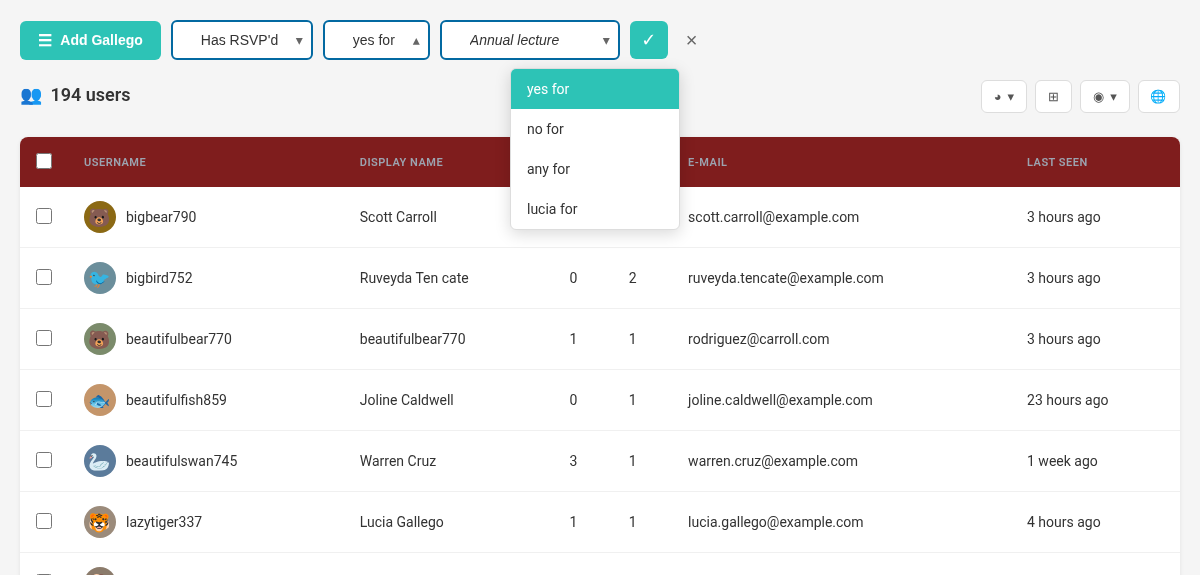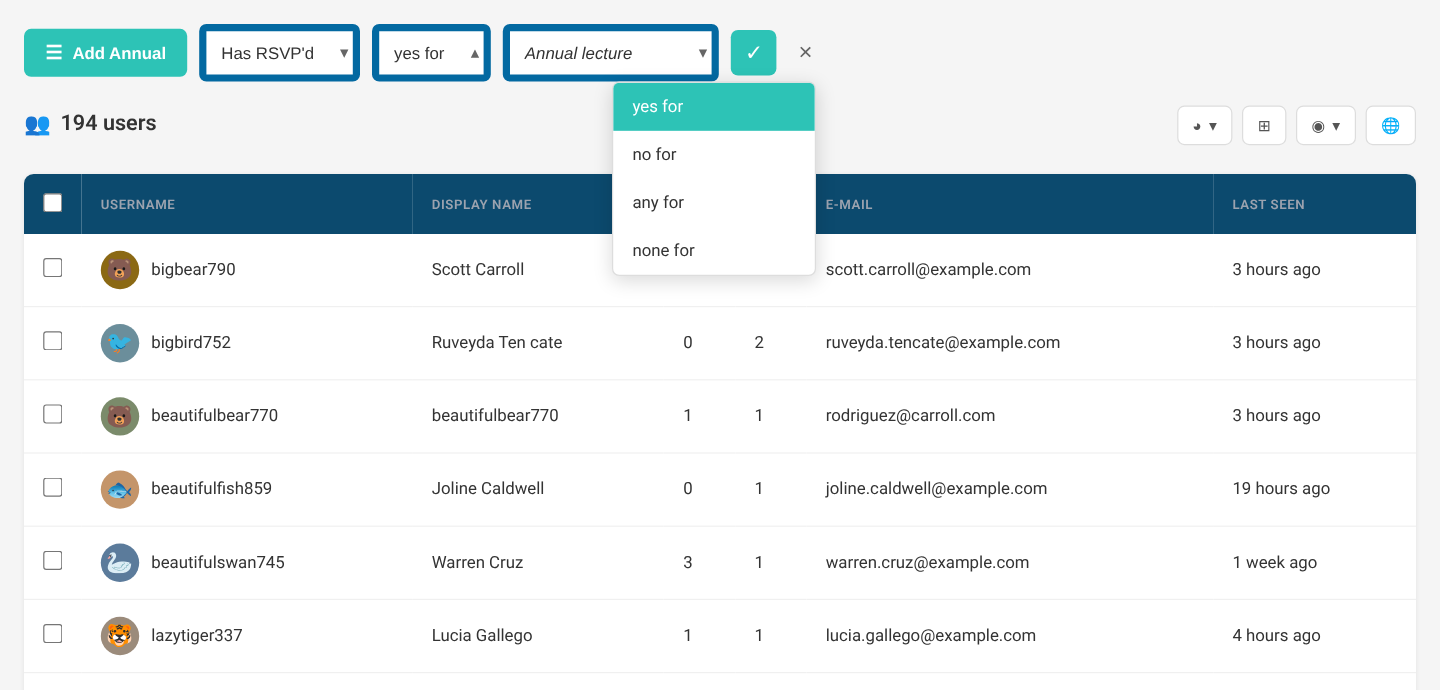--- a/index.html
+++ b/index.html
@@ -247,7 +247,7 @@
   <div class="filter-bar">
     <button class="add-filter-btn">
       <span class="filter-icon">☰</span>
-      <span>Add Annual</span>
+      <span>Add Gallego</span>
     </button>
 
     <div class="select-wrapper">

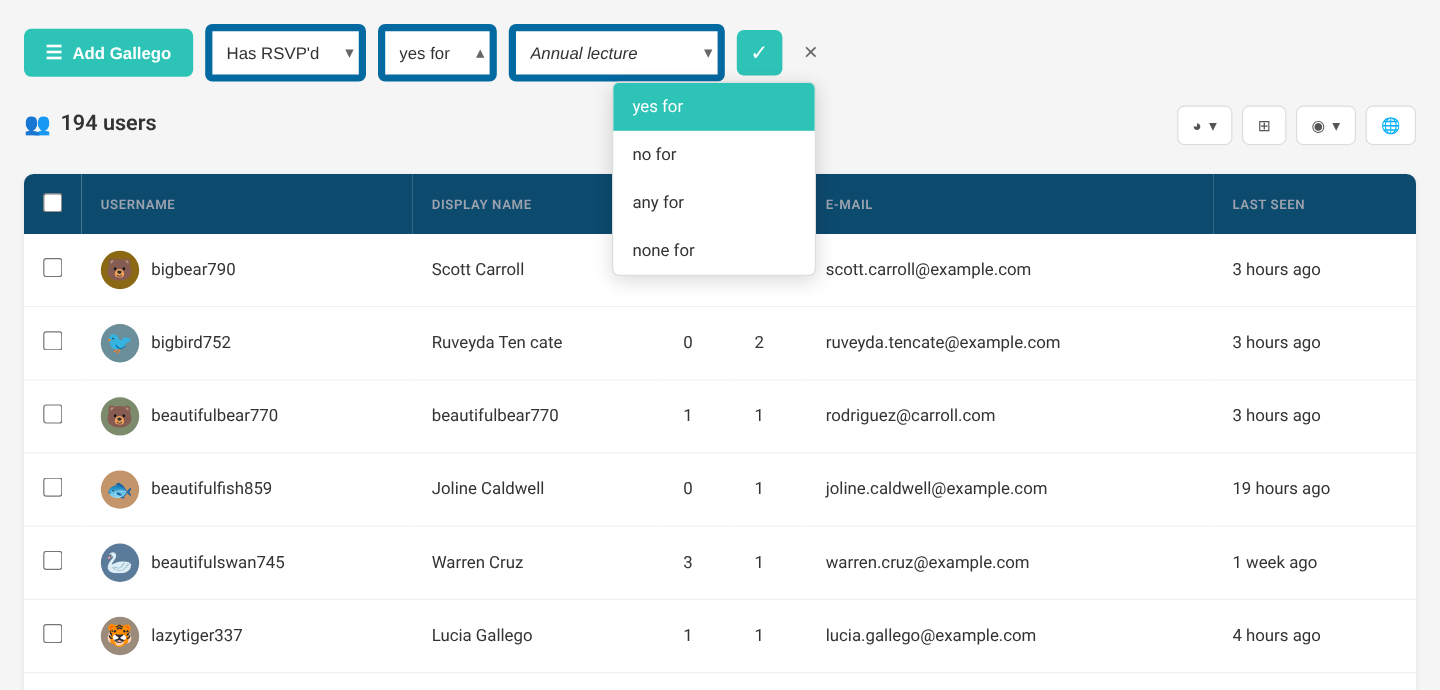--- a/index.html
+++ b/index.html
@@ -48,9 +48,9 @@
 
     .filter-select {
       background: white;
-      border: 6px solid #0369a1;
+      border: 2px solid #0369a1;
       border-radius: 6px;
-      padding: 10px 32px 10px 12px;
+      padding: 10px 32px 10px 28px;
       font-size: 14px;
       color: #333;
       appearance: none;

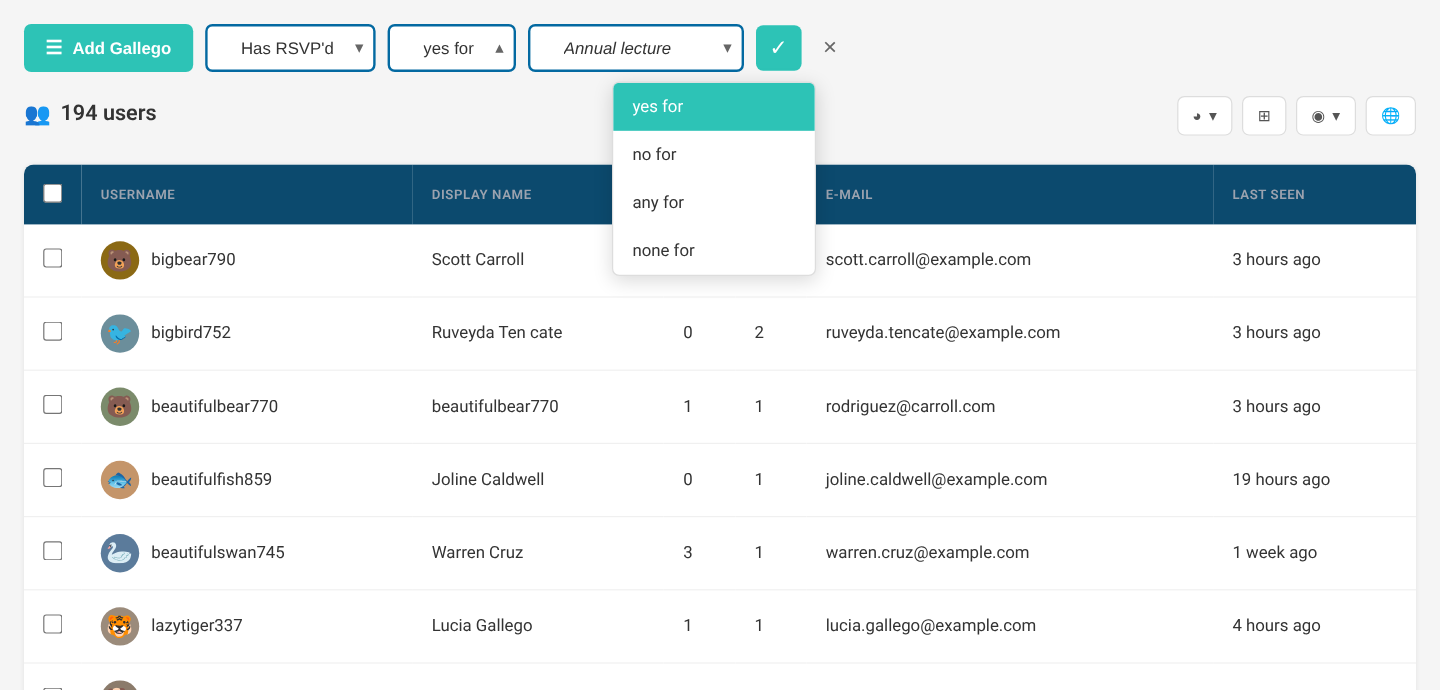--- a/index.html
+++ b/index.html
@@ -169,7 +169,7 @@
     }
 
     .data-table thead tr {
-      background: #0c4a6e;
+      background: #7f1d1d;
       color: #ccc;
     }
 

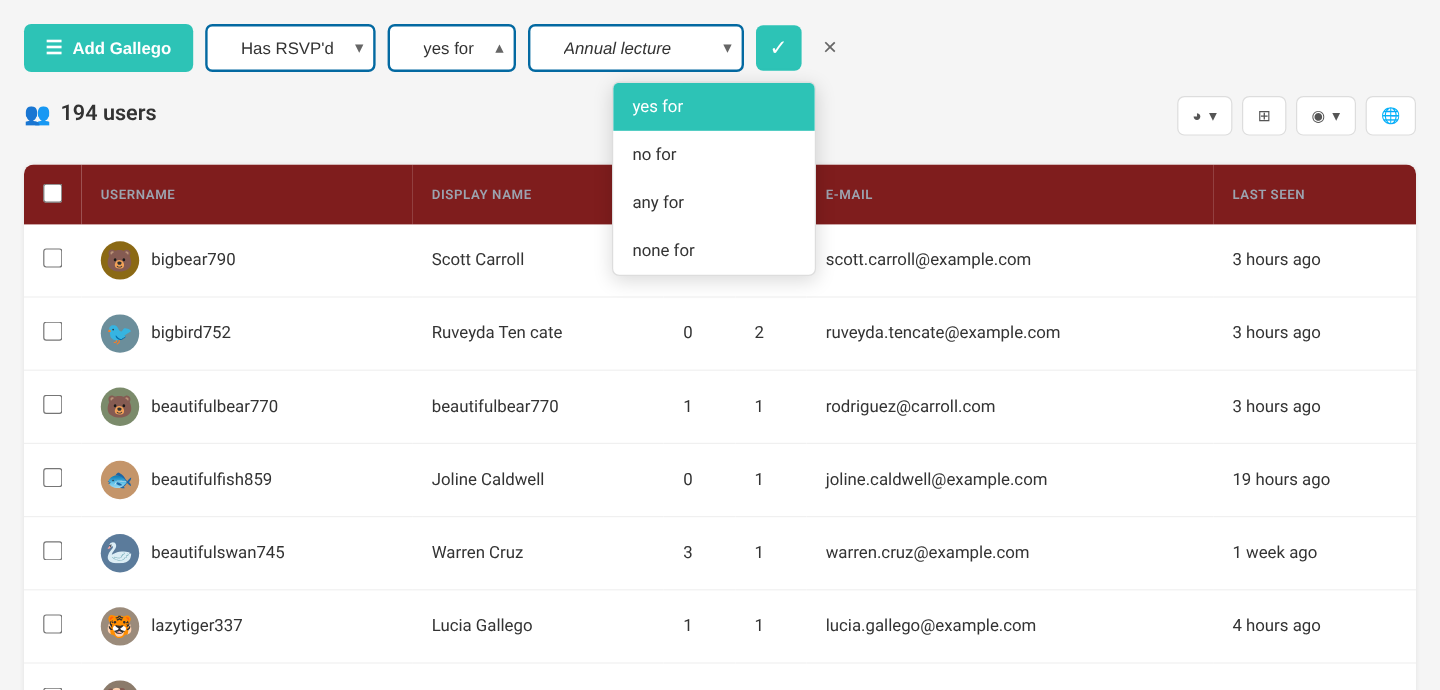--- a/index.html
+++ b/index.html
@@ -266,7 +266,7 @@
       <div class="dropdown-item selected">yes for</div>
       <div class="dropdown-item">no for</div>
       <div class="dropdown-item">any for</div>
-      <div class="dropdown-item">none for</div>
+      <div class="dropdown-item">lucia for</div>
     </div>
 
     <div class="select-wrapper">

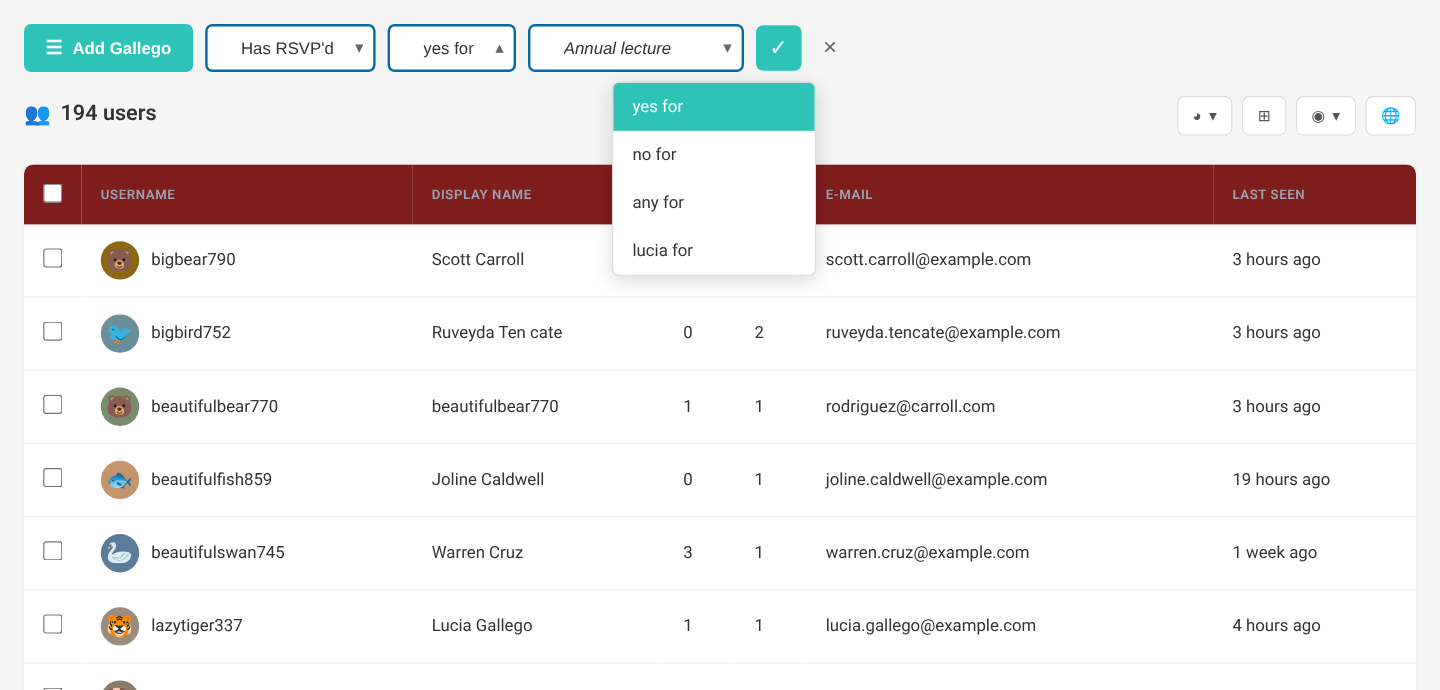--- a/index.html
+++ b/index.html
@@ -390,7 +390,7 @@
       <td class="number-cell">0</td>
       <td class="number-cell">1</td>
       <td>joline.caldwell@example.com</td>
-      <td class="last-seen-cell">19 hours ago</td>
+      <td class="last-seen-cell">23 hours ago</td>
     </tr>
         <tr>
       <td class="checkbox-cell">

